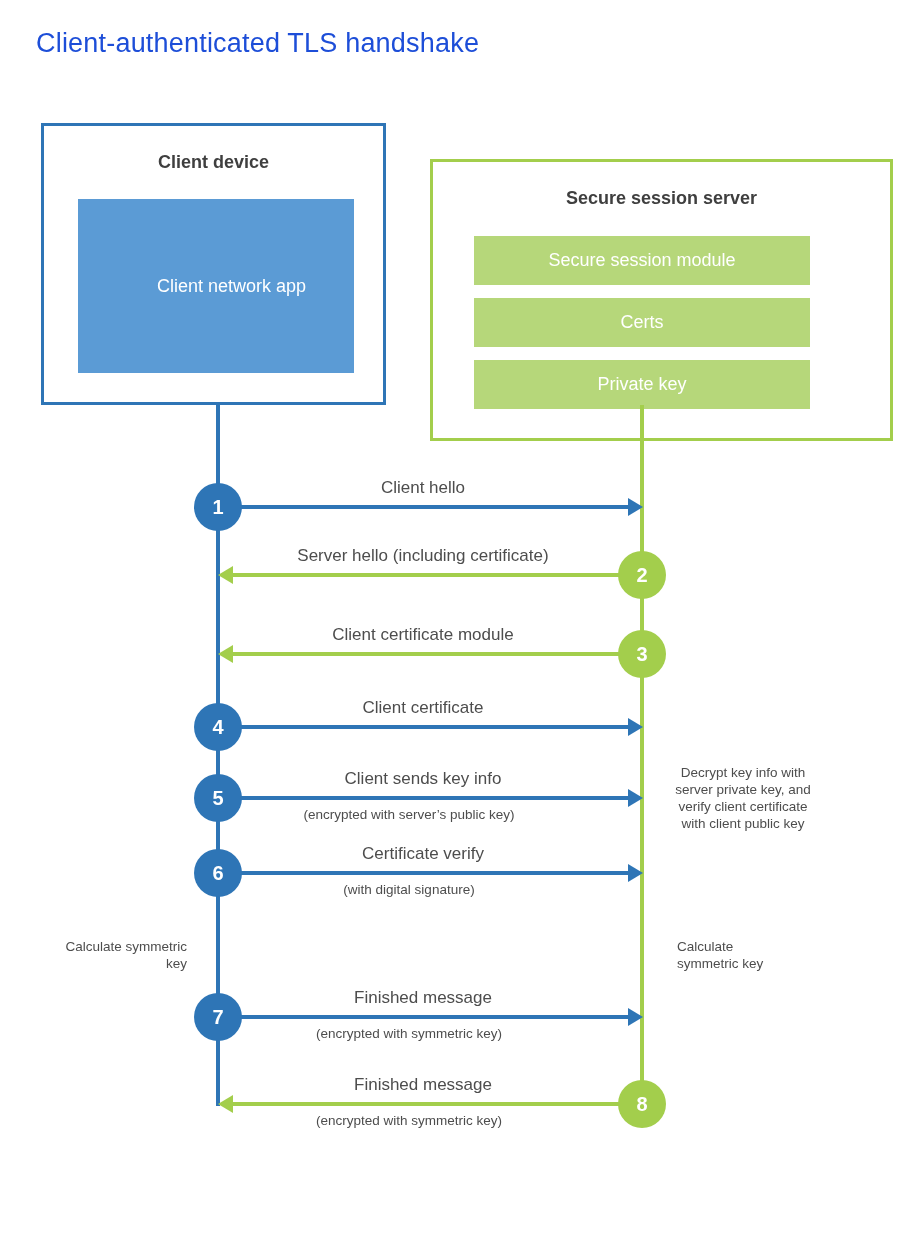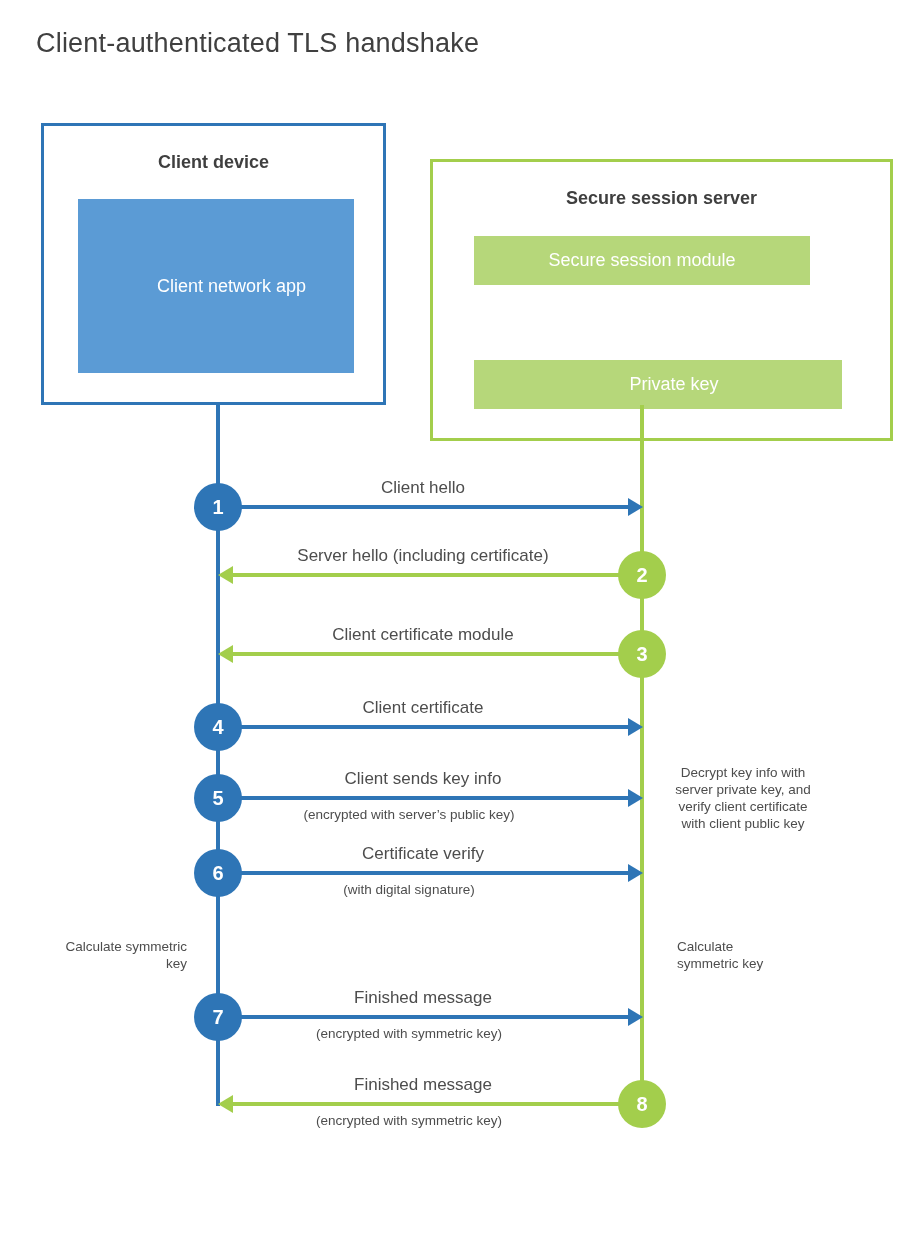--- a/index.html
+++ b/index.html
@@ -10,7 +10,7 @@
   
   .page-title {
     position:absolute; left:36px; top:28px; font-size:27px; font-weight:300;
-    color:#404040; letter-spacing:0.2px;
+    color:#1d4ed8; letter-spacing:0.2px;
   }
   
   .actor-box { position:absolute; top:123px; height:282px; box-sizing:border-box; background:#fff; }

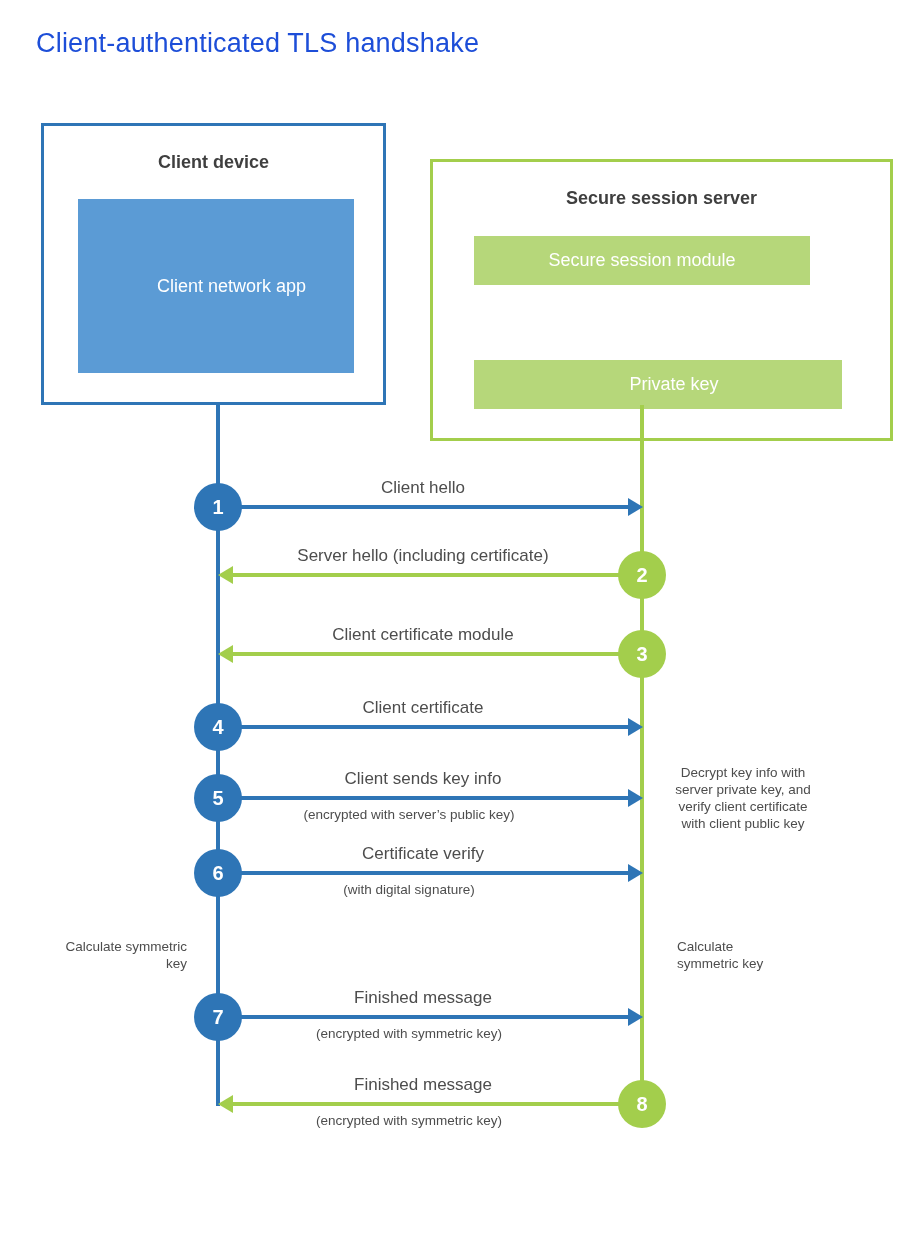--- a/index.html
+++ b/index.html
@@ -89,6 +89,7 @@
   <div class="actor-box server-box">
     <div class="actor-title">Secure session server</div>
     <div class="server-bar bar-0">Secure session module</div>
+    <div class="server-bar bar-1">Certs</div>
     <div class="server-bar bar-2">Private key</div>
   </div>
 

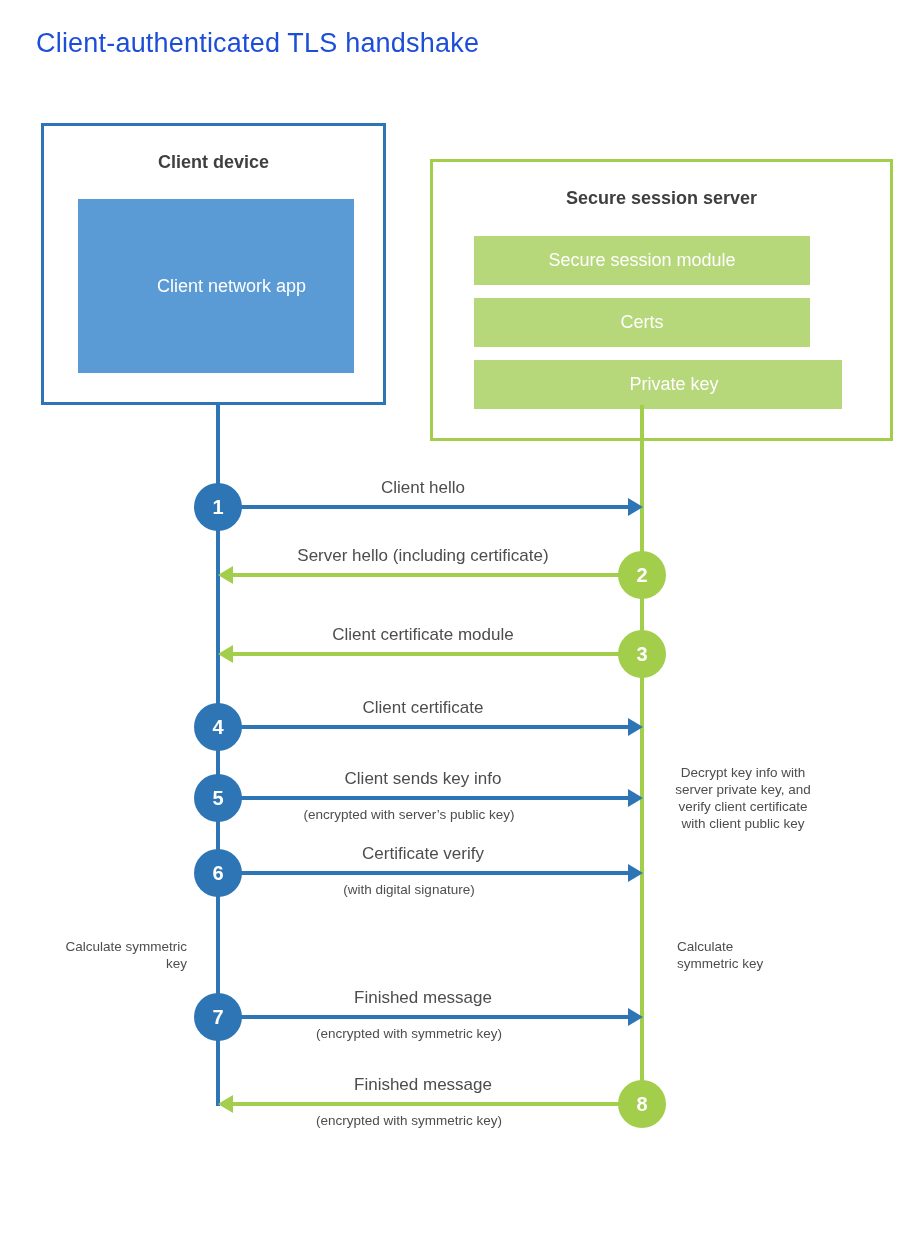--- a/index.html
+++ b/index.html
@@ -32,7 +32,7 @@
     display:flex; align-items:center; justify-content:center;
     color:#ffffff; font-size:18px;
   }
-  .bar-0 { top:74px; } .bar-1 { top:136px; } .bar-2 { top:198px;padding-left:32px; }
+  .bar-0 { top:74px; } .bar-1 { top:136px; } .bar-2 { top:198px; }
   
   .lifeline { position:absolute; width:4px; top:405px; }
   .lifeline.blue  { left:216px; height:701px; background:#2e75b6; }

